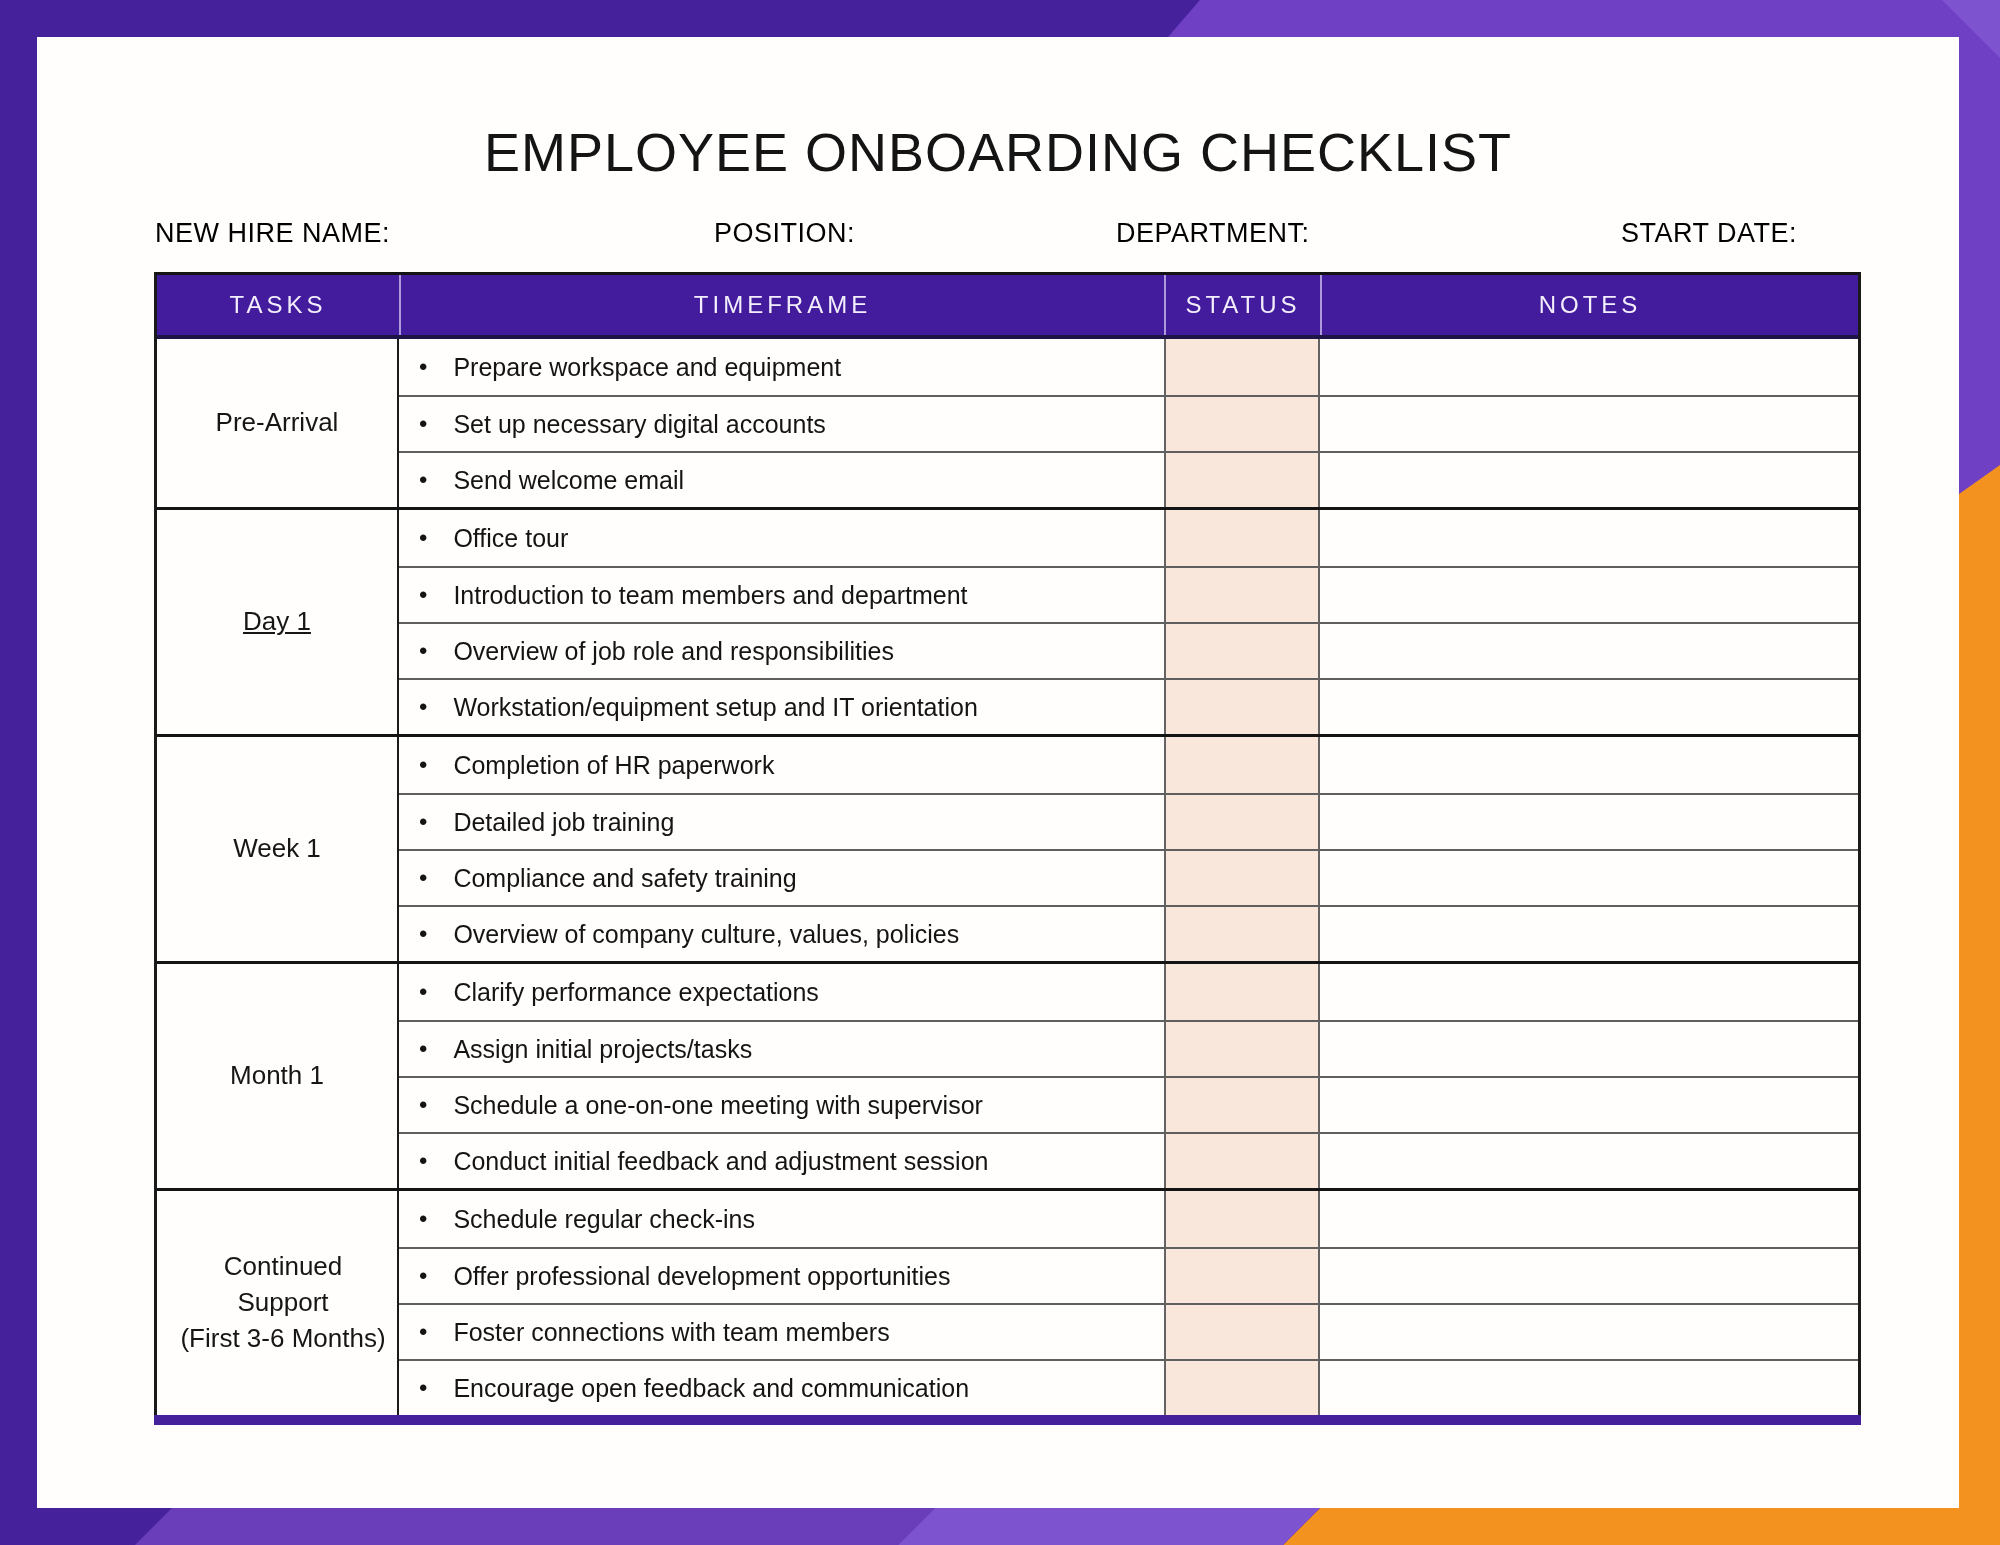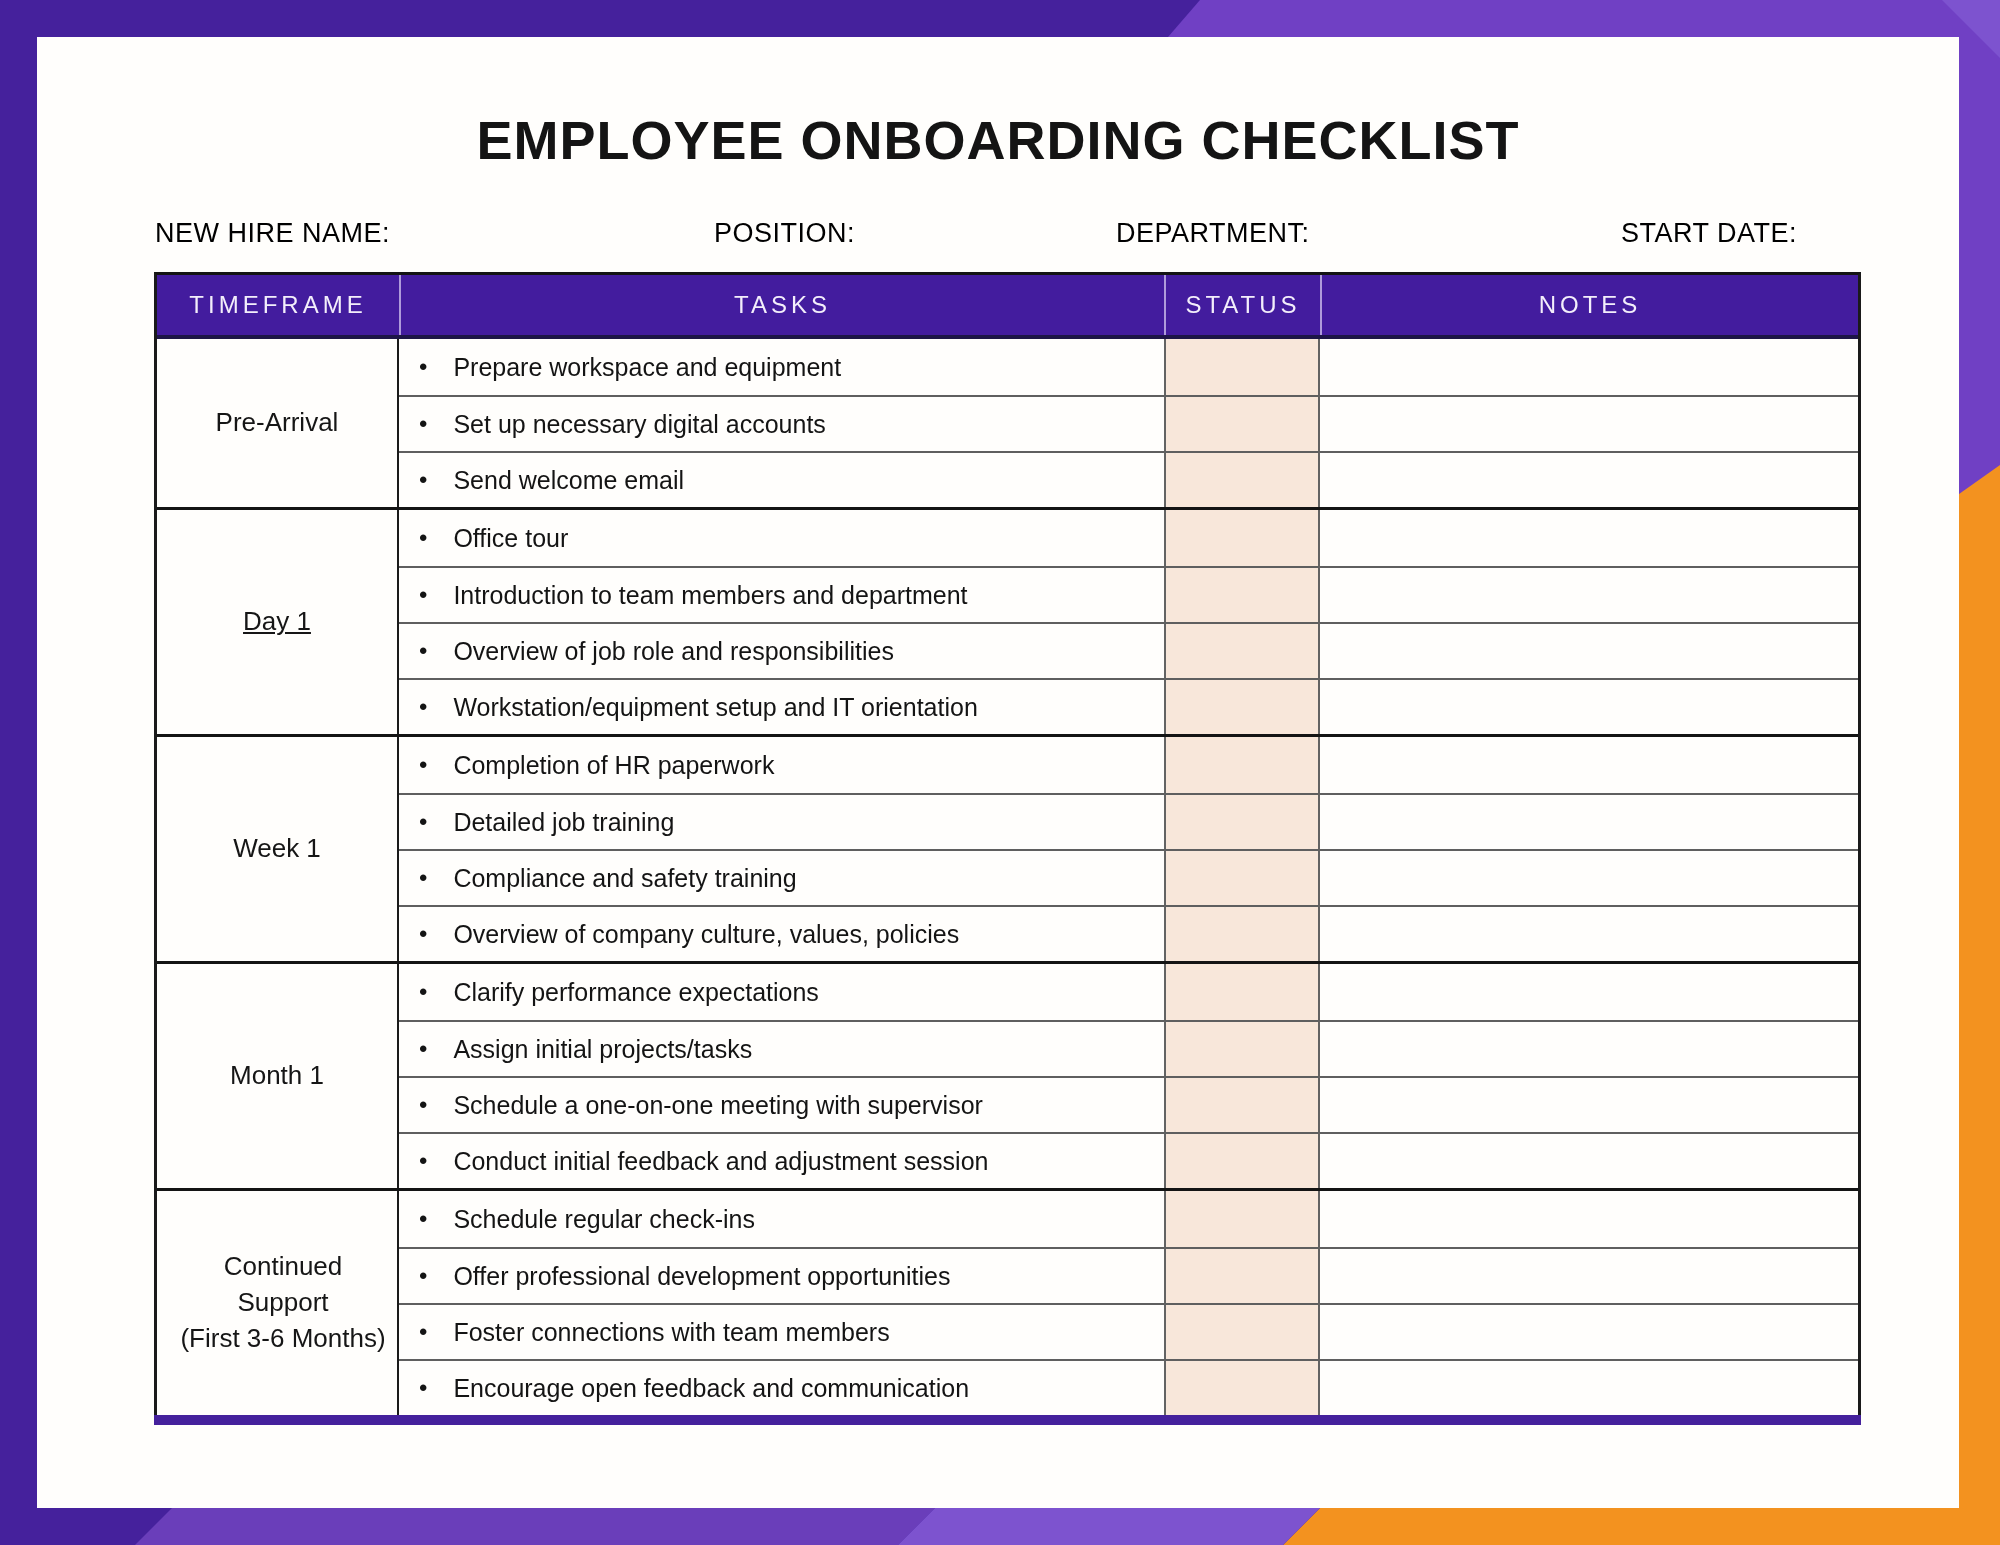--- a/index.html
+++ b/index.html
@@ -35,8 +35,8 @@
     background:#fffefc;
   }
   .page-title {
-    position:absolute; left:0; right:0; top:76px;
-    text-align:center; font-size:54px; font-weight:700; letter-spacing:1px;
+    position:absolute; left:0; right:0; top:88px;
+    text-align:center; font-size:54px; font-weight:400; letter-spacing:1px;
     color:#141414; line-height:1; white-space:nowrap;
   }
   .field-label {

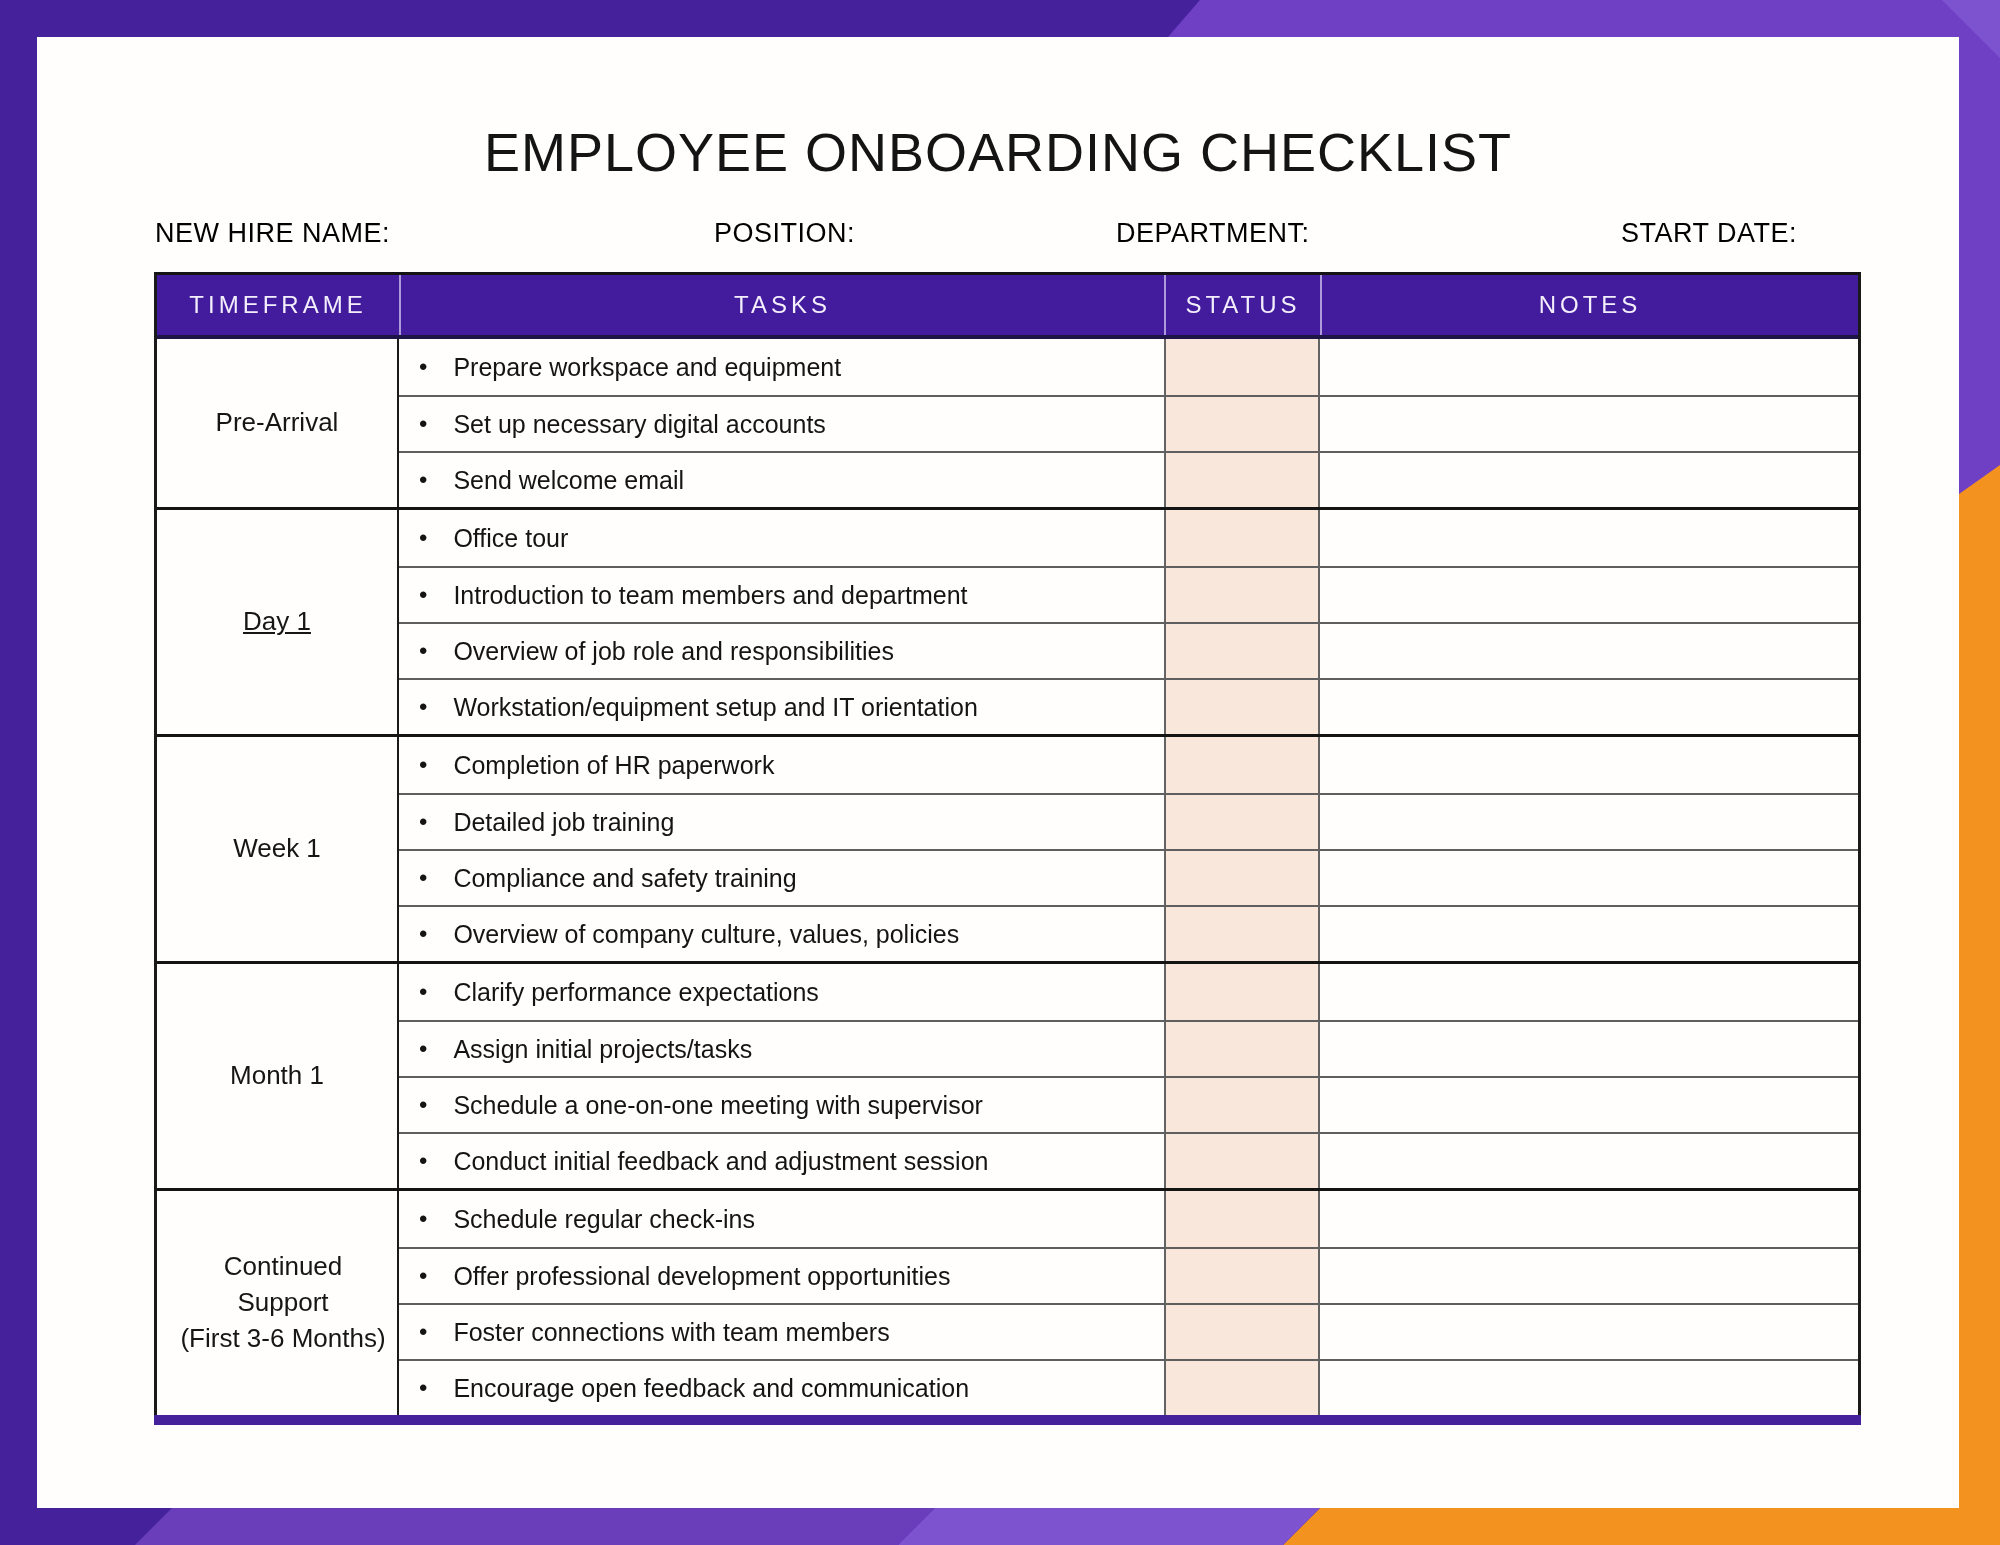--- a/index.html
+++ b/index.html
@@ -105,8 +105,8 @@
 
     <div class="table-wrap">
       <div class="thead">
+        <div class="th">TASKS</div>
         <div class="th">TIMEFRAME</div>
-        <div class="th">TASKS</div>
         <div class="th">STATUS</div>
         <div class="th">NOTES</div>
       </div>

